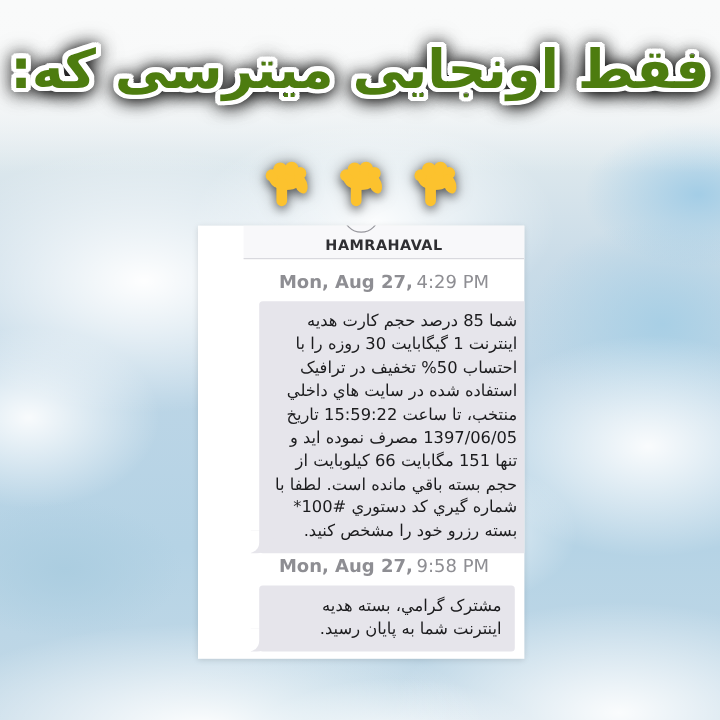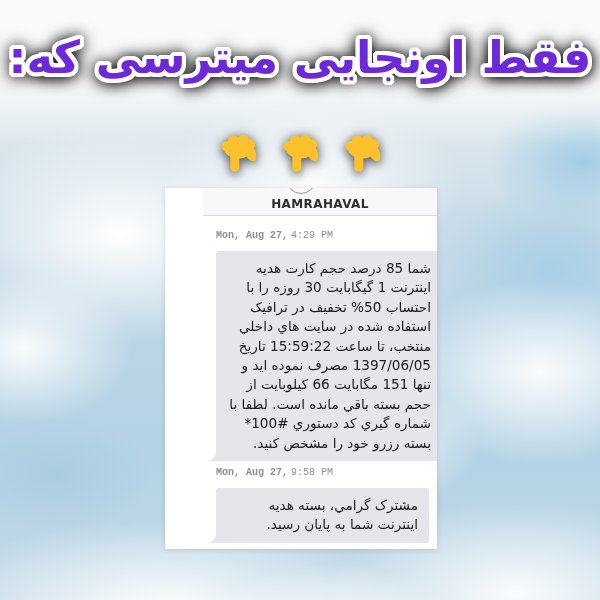--- a/index.html
+++ b/index.html
@@ -40,7 +40,7 @@
     text-align:center; direction:rtl; white-space:nowrap;
     font-size:45px; font-weight:bold; line-height:1.25;
   }
-  .outlined { position:relative; display:inline-block; color:#6d28d9; z-index:1; }
+  .outlined { position:relative; display:inline-block; color:#4d7c0f; z-index:1; }
   .outlined::before {
     content:attr(data-text);
     position:absolute; left:0; top:0; width:100%;

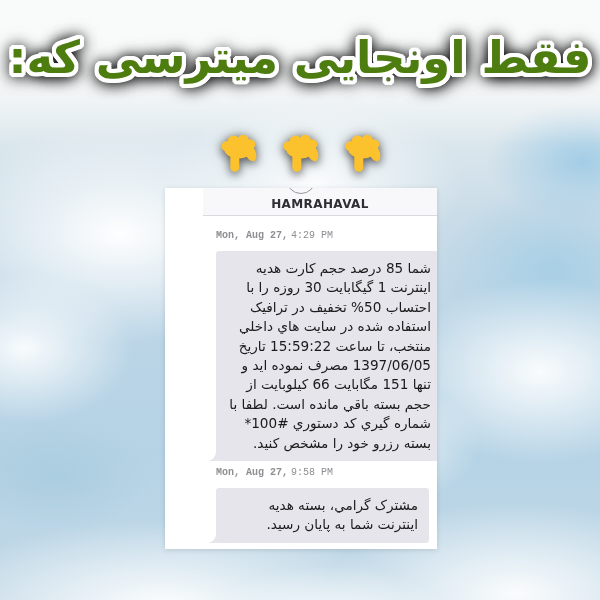--- a/index.html
+++ b/index.html
@@ -87,8 +87,8 @@
   }
   .thread { padding:8px 13px 0 13px; }
   .date {
-    font-size:10px; color:#8e8e93;
-    margin-top:5px; margin-bottom:9px; line-height:13px;font-family:Liberation Mono, monospace;
+    text-align:center; font-size:15px; color:#8e8e93;
+    margin-top:5px; margin-bottom:9px; line-height:13px;
   }
   .d-day { font-weight:700; }
   .d-time { font-weight:400; margin-left:3px; }

